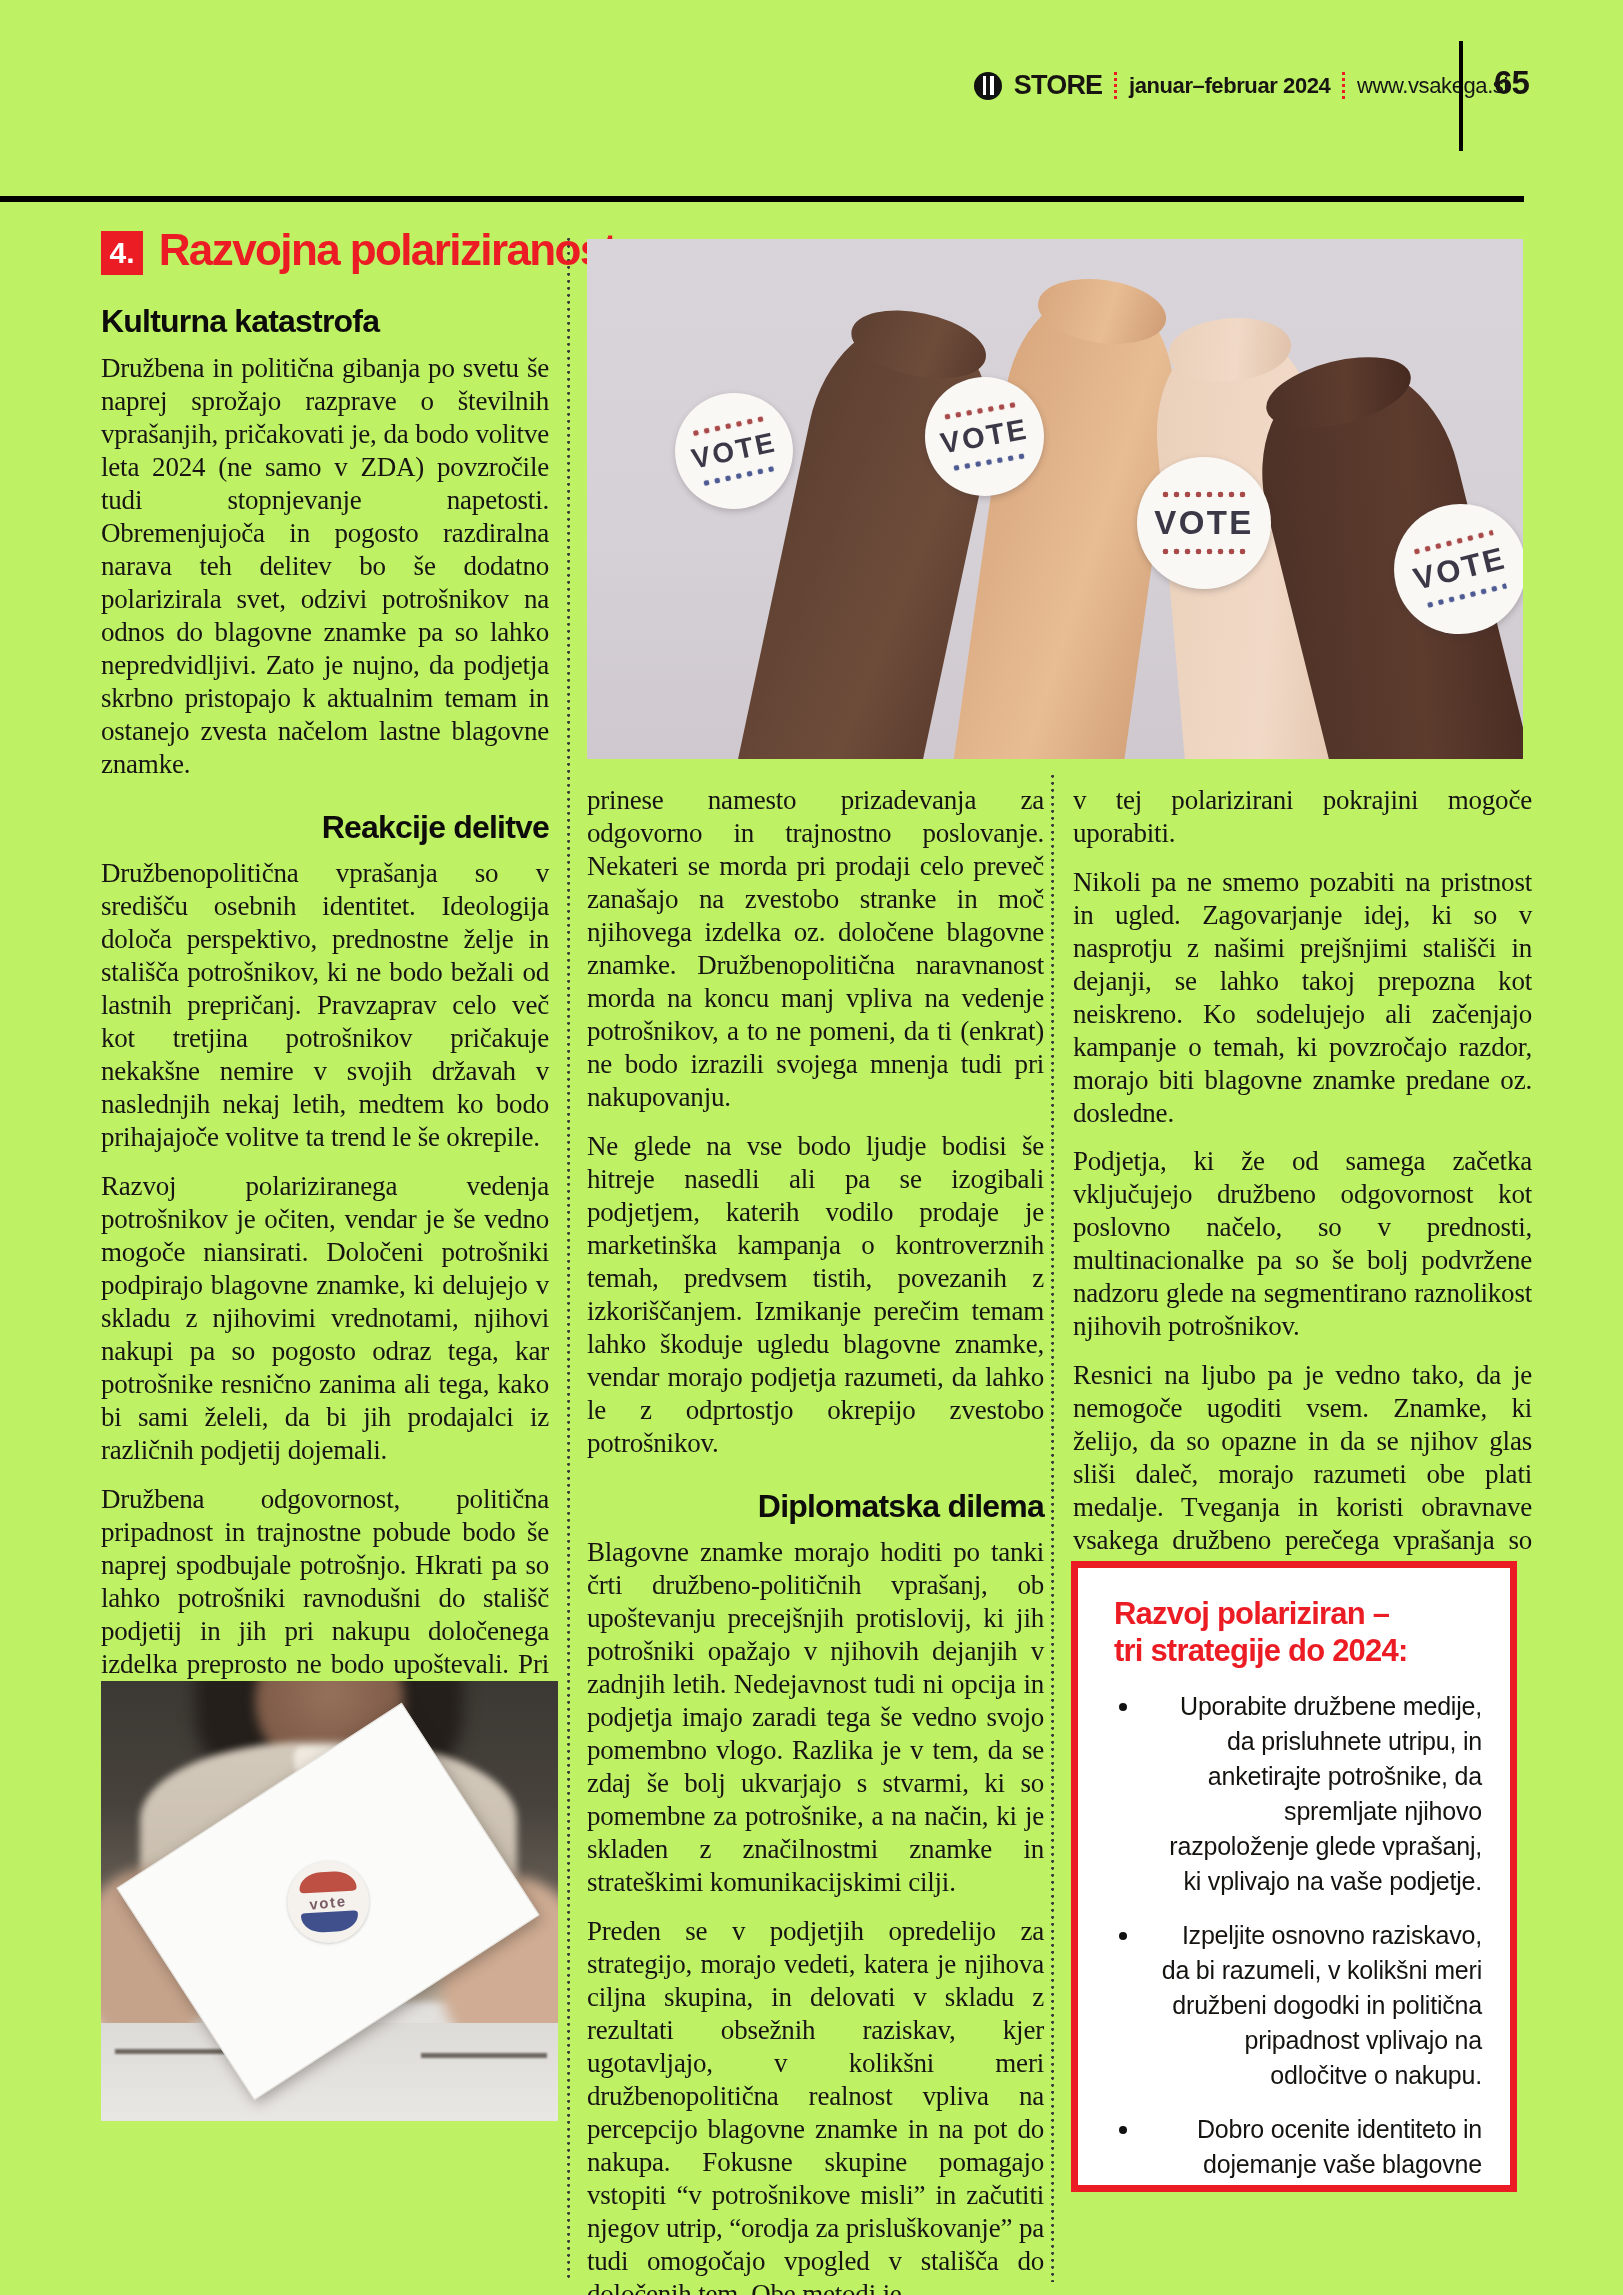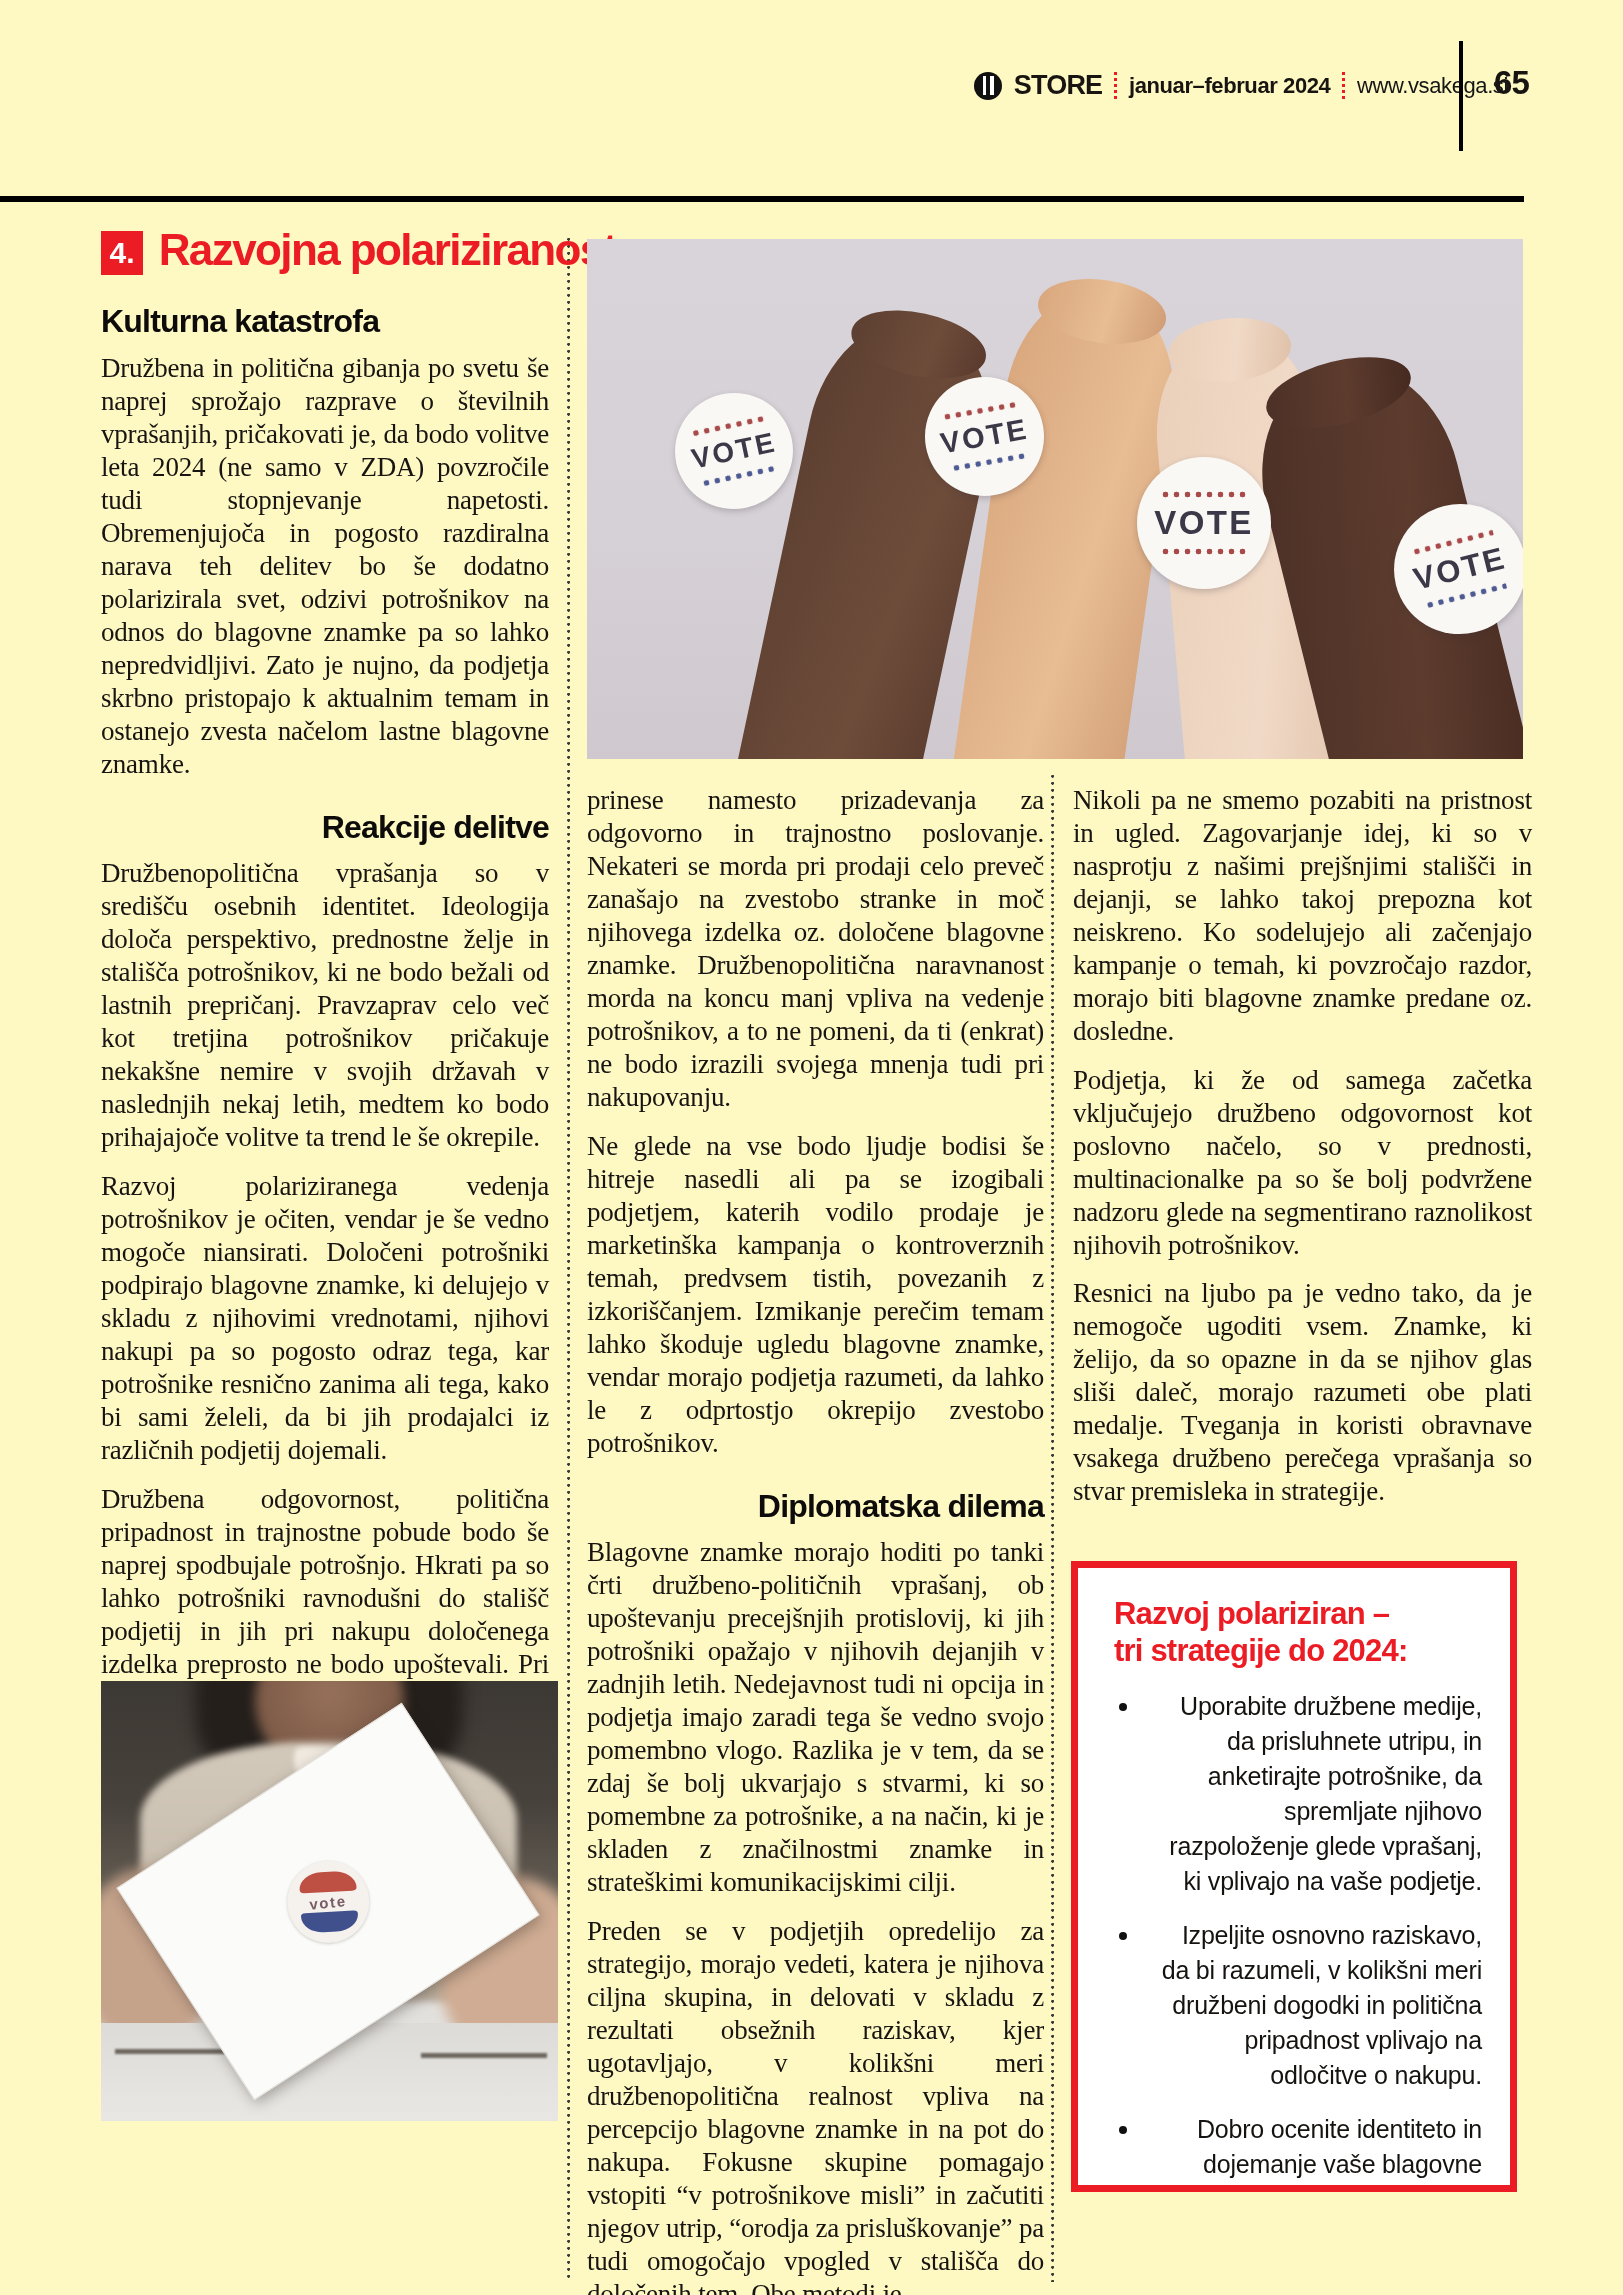--- a/index.html
+++ b/index.html
@@ -3,7 +3,7 @@
 <meta charset="utf-8">
 <style>
   html,body{margin:0;padding:0;background:#888;}
-  .page{position:relative;width:1623px;height:2295px;background:#fef9c3;overflow:hidden;
+  .page{position:relative;width:1623px;height:2295px;background:#bef264;overflow:hidden;
         font-family:"Liberation Serif", serif;color:#171412;}
 
   

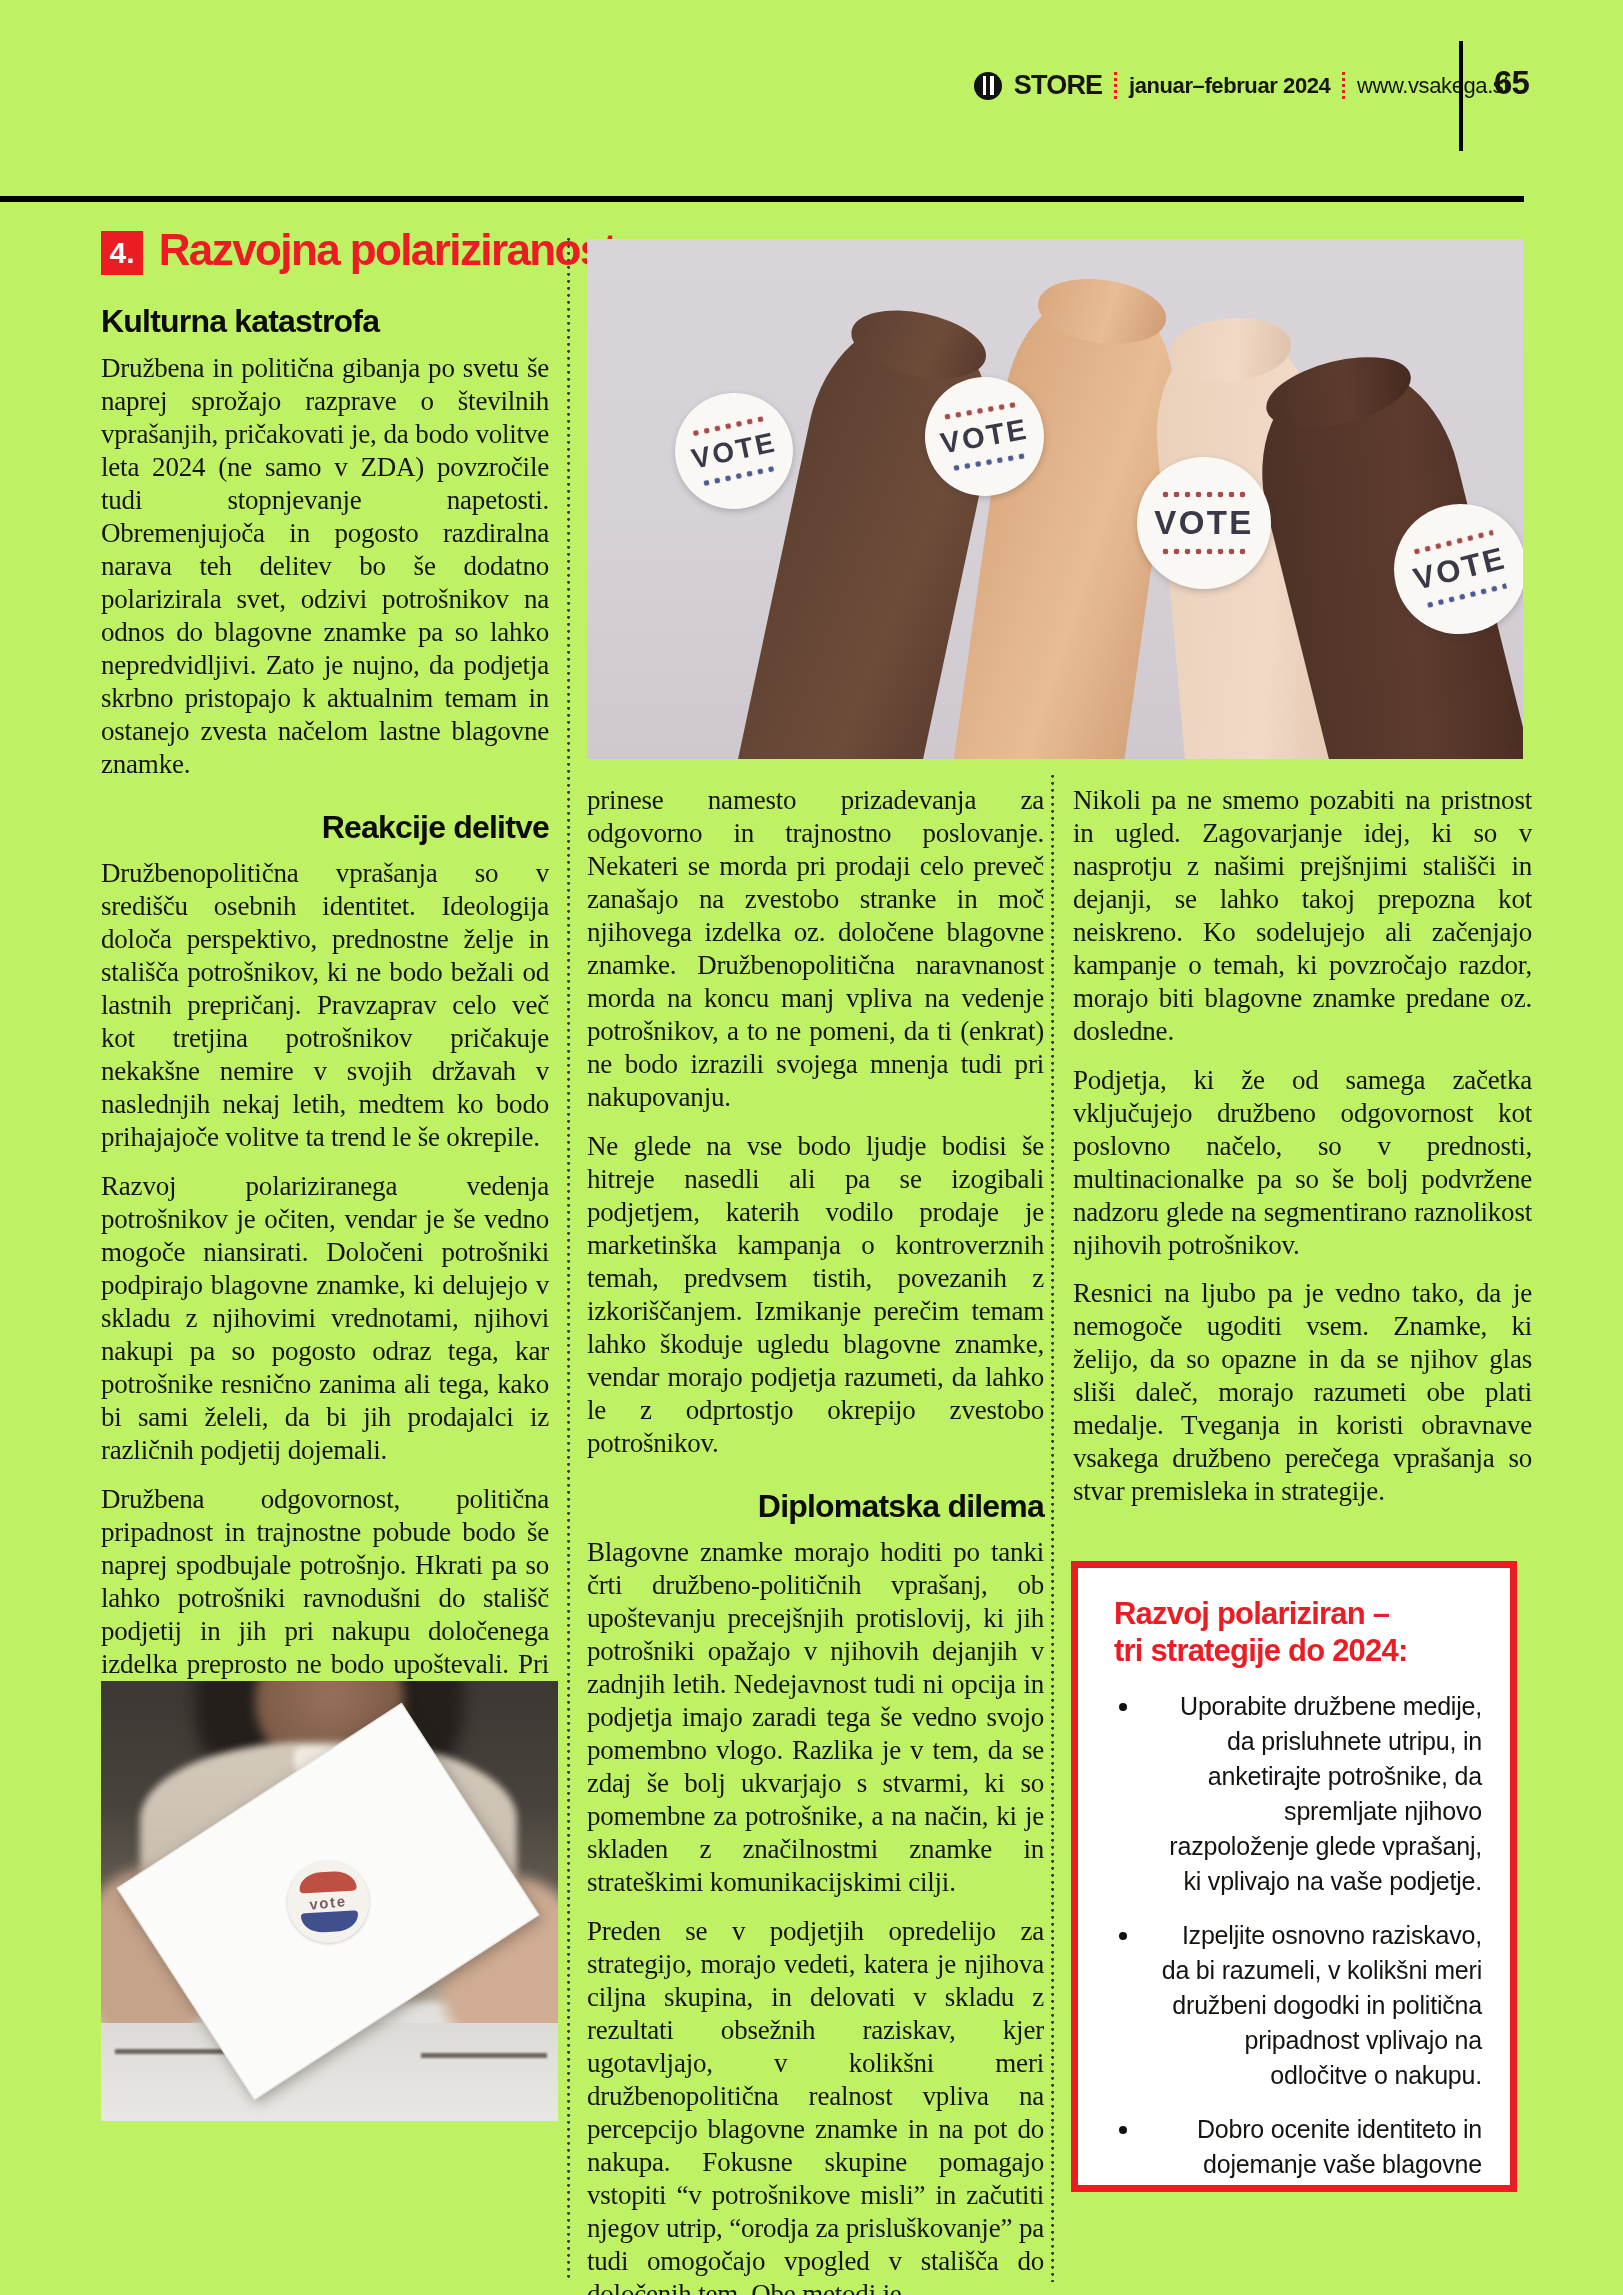--- a/index.html
+++ b/index.html
@@ -154,6 +154,7 @@
   </div>
 
   <div class="col" id="col3">
+    <p>v tej polarizirani pokrajini mogoče uporabiti.</p>
     <p>Nikoli pa ne smemo pozabiti na pristnost in ugled. Zagovarjanje idej, ki so v nasprotju z našimi prejšnjimi stališči in dejanji, se lahko takoj prepozna kot neiskreno. Ko sodelujejo ali začenjajo kampanje o temah, ki povzročajo razdor, morajo biti blagovne znamke predane oz. dosledne.</p>
     <p>Podjetja, ki že od samega začetka vključujejo družbeno odgovornost kot poslovno načelo, so v prednosti, multinacionalke pa so še bolj podvržene nadzoru glede na segmentirano raznolikost njihovih potrošnikov.</p>
     <p>Resnici na ljubo pa je vedno tako, da je nemogoče ugoditi vsem. Znamke, ki želijo, da so opazne in da se njihov glas sliši daleč, morajo razumeti obe plati medalje. Tveganja in koristi obravnave vsakega družbeno perečega vprašanja so stvar premisleka in strategije.</p>

